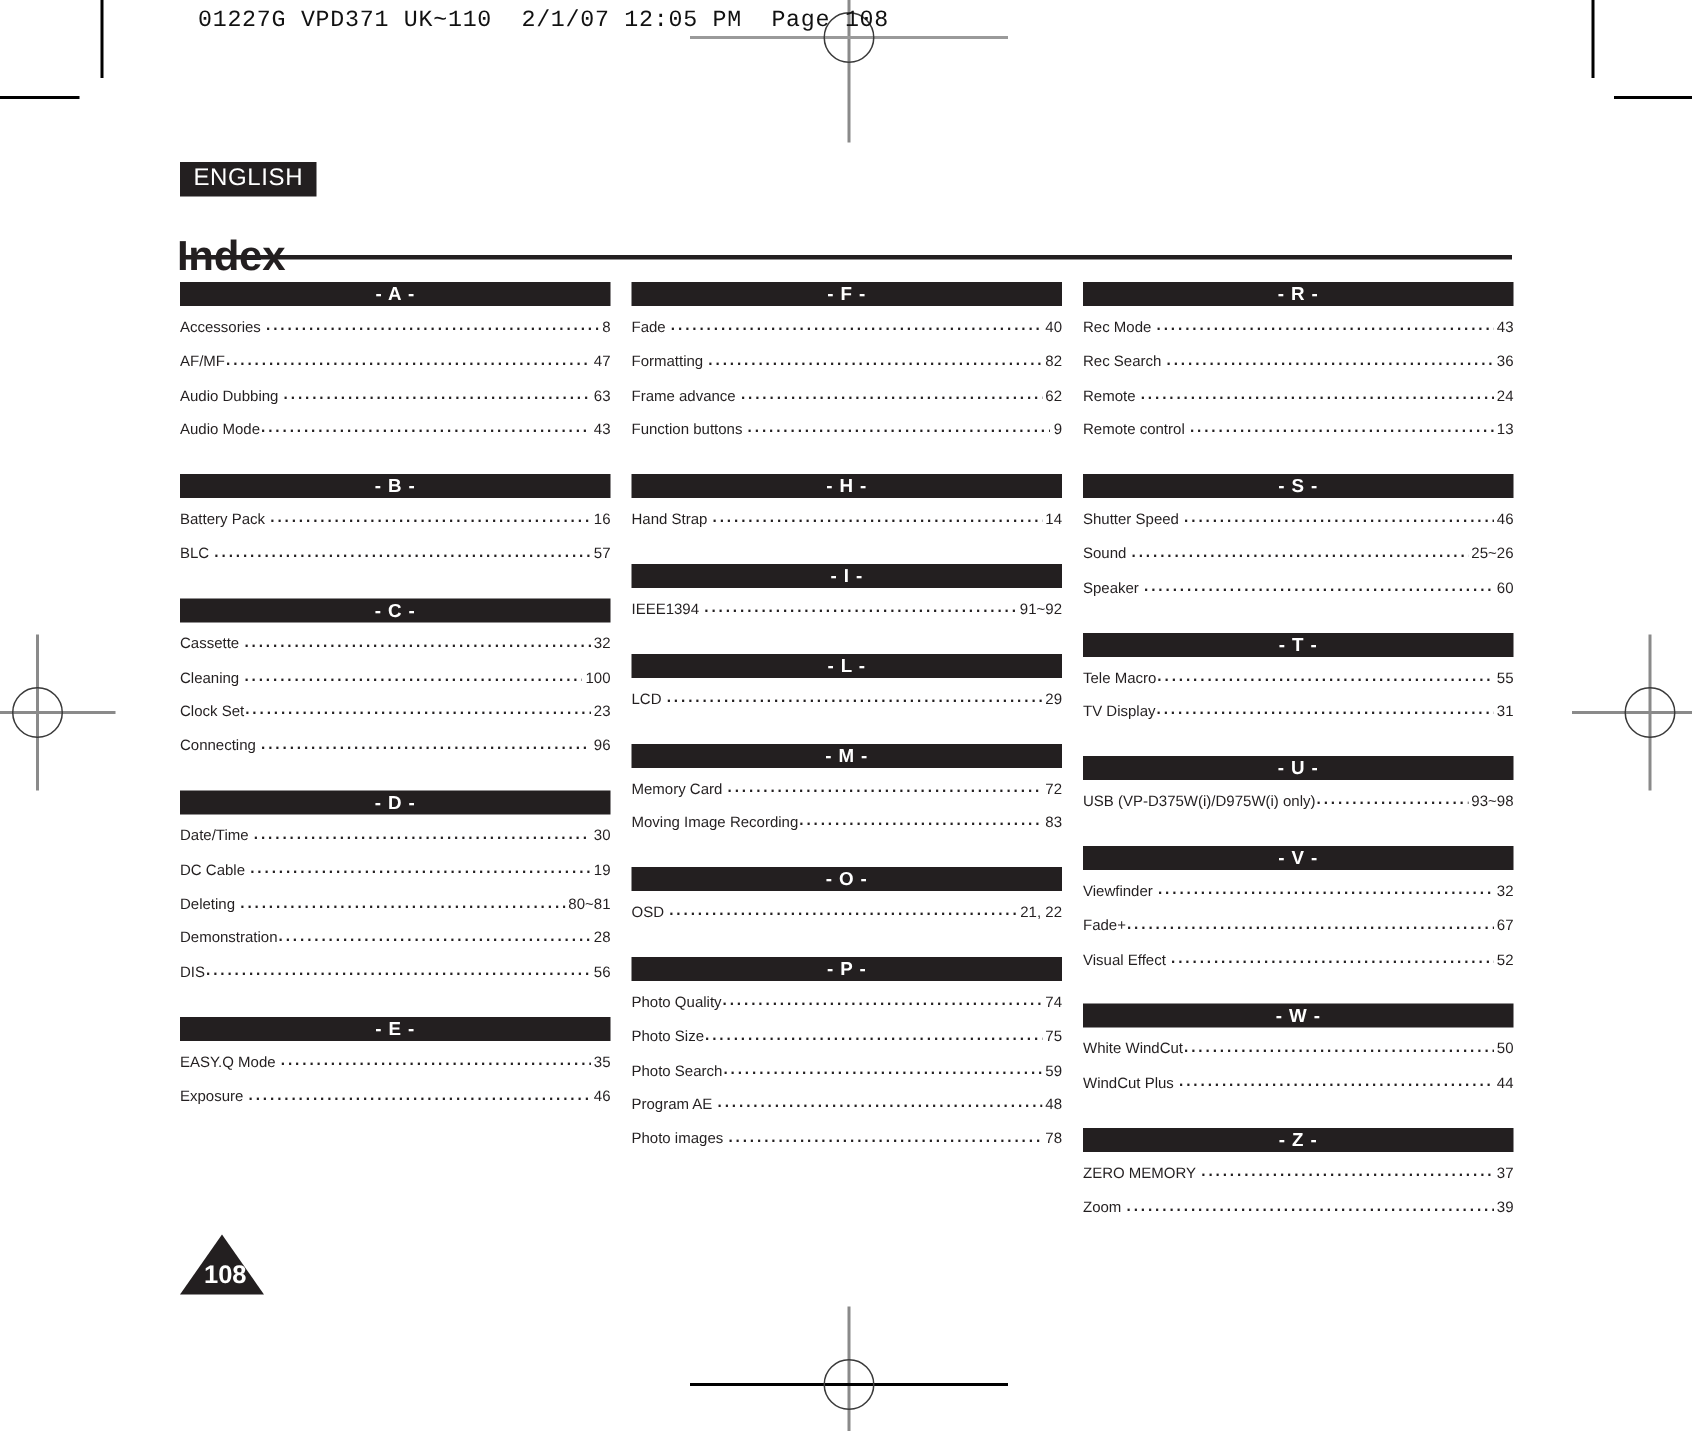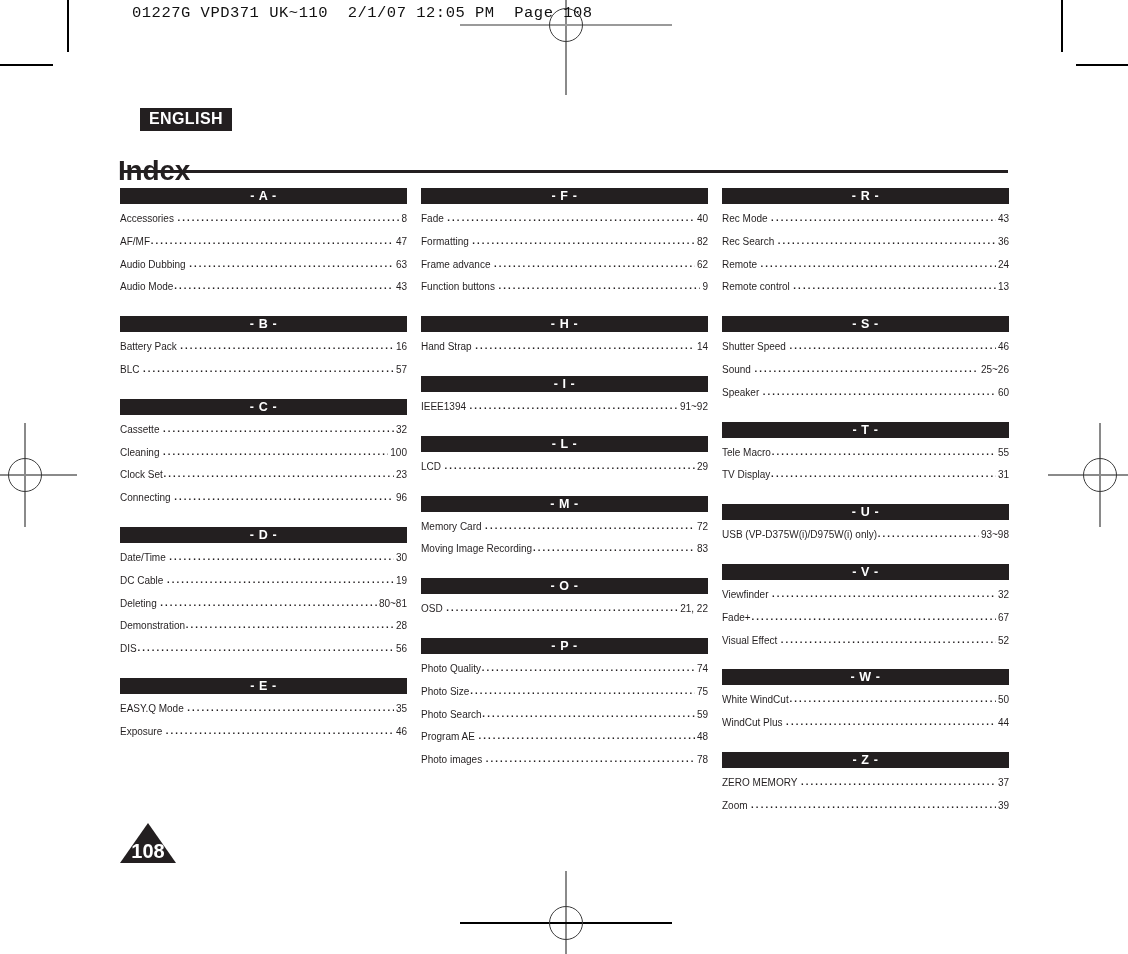--- a/index.html
+++ b/index.html
@@ -77,11 +77,10 @@
     background: #231f20;
     color: #ffffff;
     font-size: 16px;
-    font-weight: bold;
+    font-weight: normal;
     letter-spacing: 0.4px;
     padding: 3px 9px 4px 9px;
     line-height: 1;
-    margin-left: 20px;
   }
 
   .page-title {

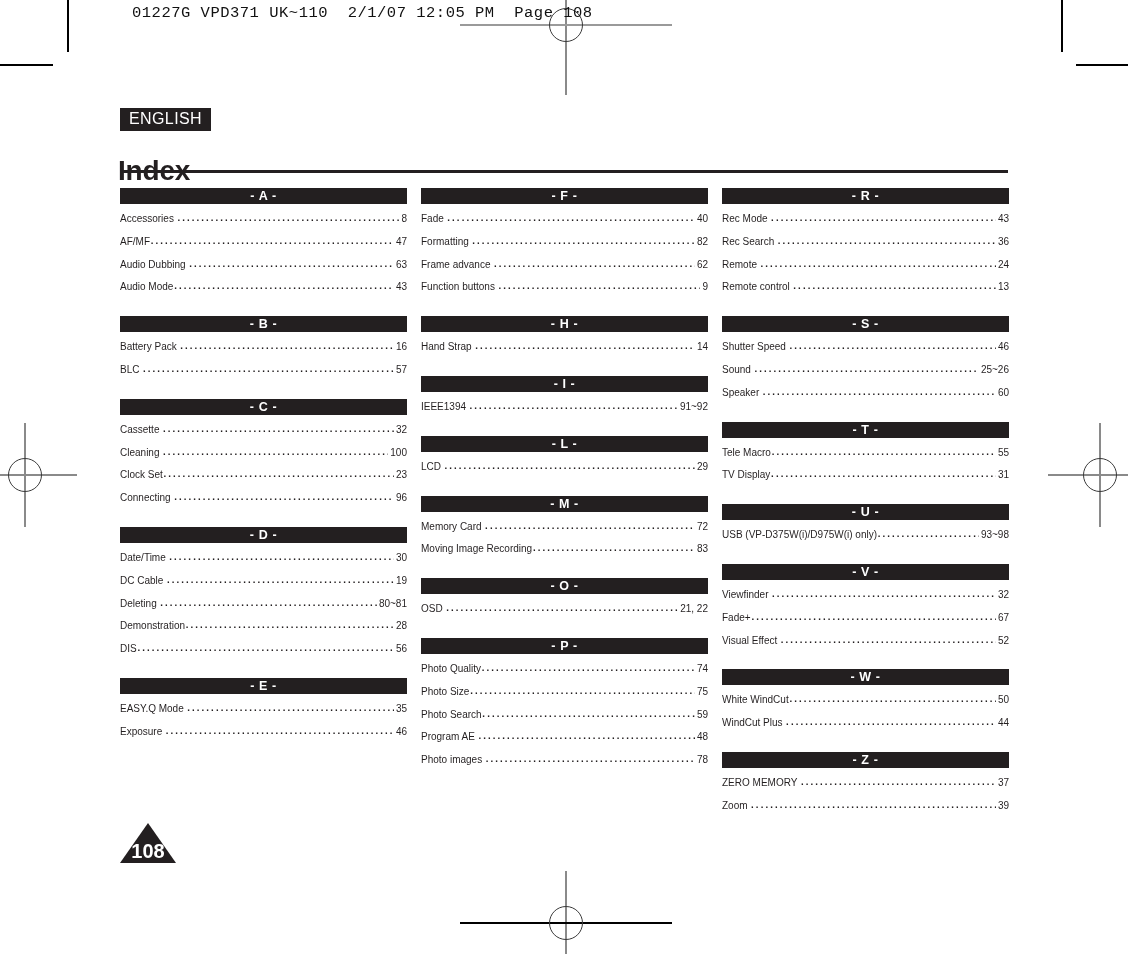--- a/index.html
+++ b/index.html
@@ -177,11 +177,11 @@
   }
   .page-number-badge .num {
     position: absolute;
-    left: 0; top: 18px;
+    left: 16px; top: 18px;
     width: 56px;
-    text-align: center;
+    text-align: left;
     color: #ffffff;
-    font-size: 20px;
+    font-size: 17px;
     font-weight: bold;
     line-height: 1;
   }

